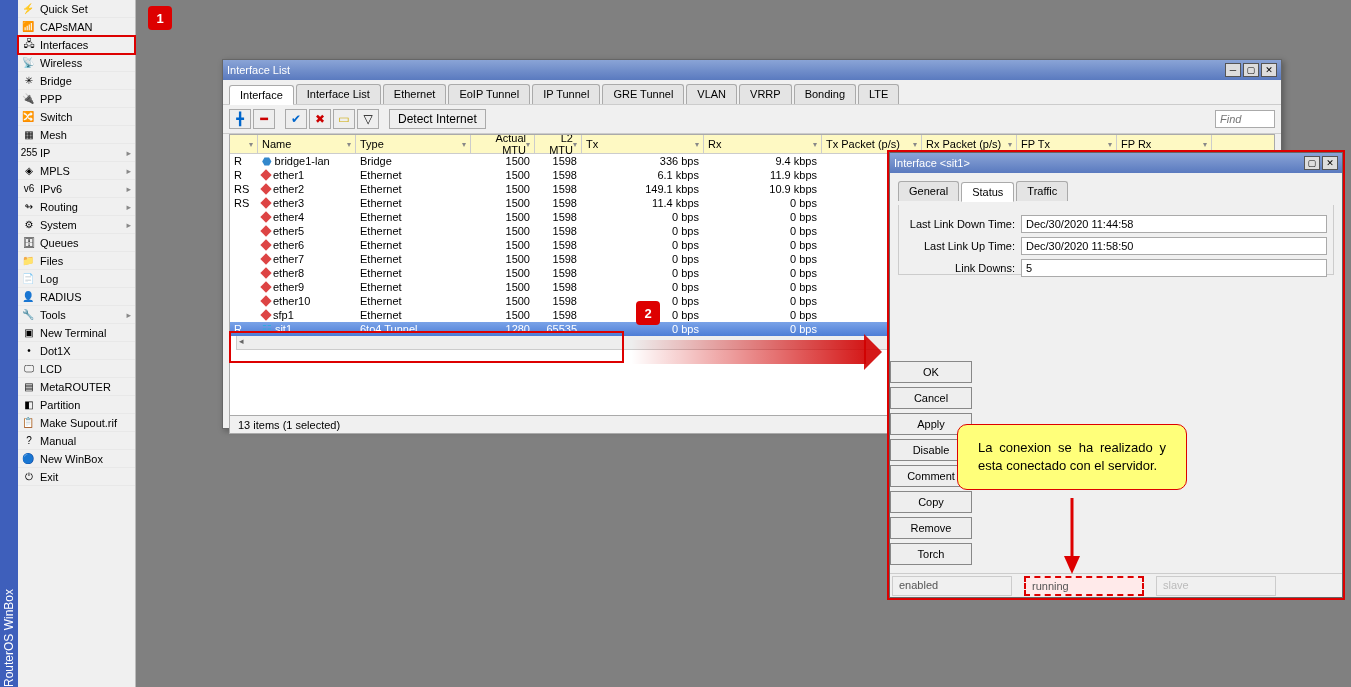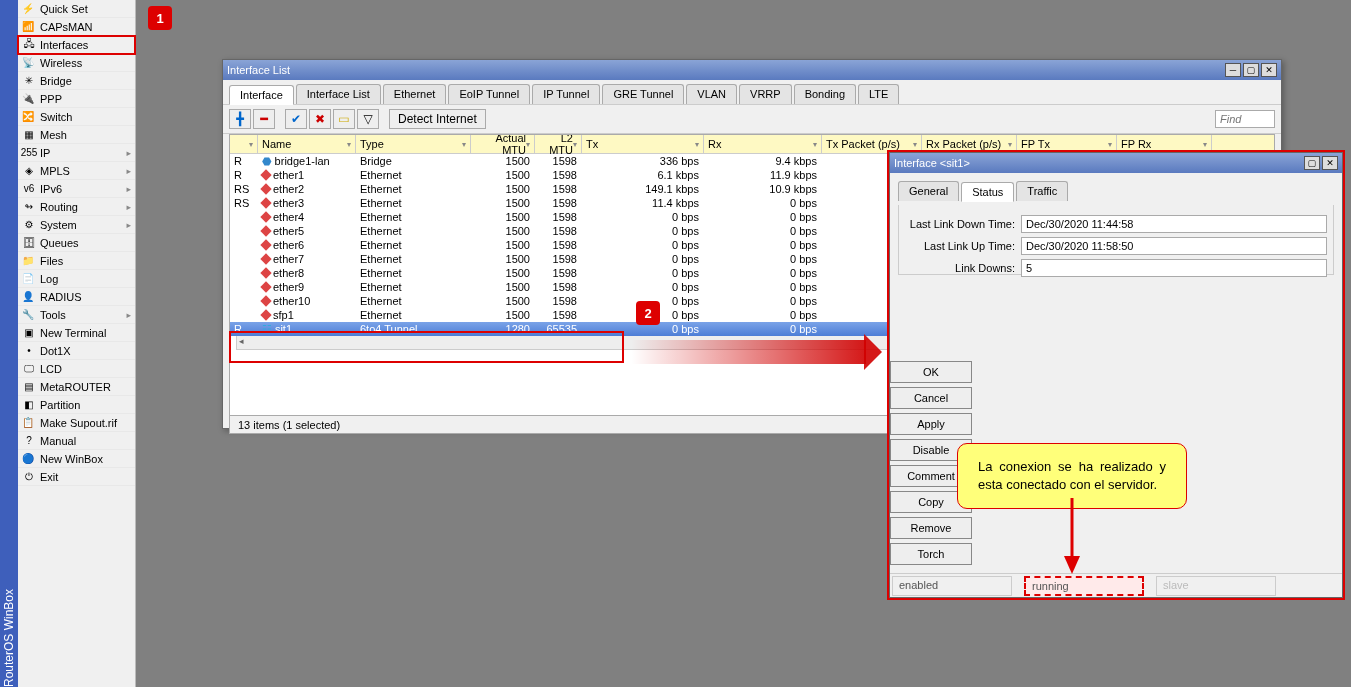--- a/index.html
+++ b/index.html
@@ -423,7 +423,7 @@
 </div>
 </div>
 
-<div class="callout" style="left:957px; top:443px;">La conexion se ha realizado y esta conectado con el servidor.</div>
+<div class="callout" style="left:957px; top:424px;">La conexion se ha realizado y esta conectado con el servidor.</div>
 <svg class="callout-arrow" style="left:1060px; top:498px;" width="30" height="80">
   <line x1="12" y1="0" x2="12" y2="62" stroke="#d00" stroke-width="3"></line>
   <polygon points="4,58 20,58 12,76" fill="#d00"></polygon>

